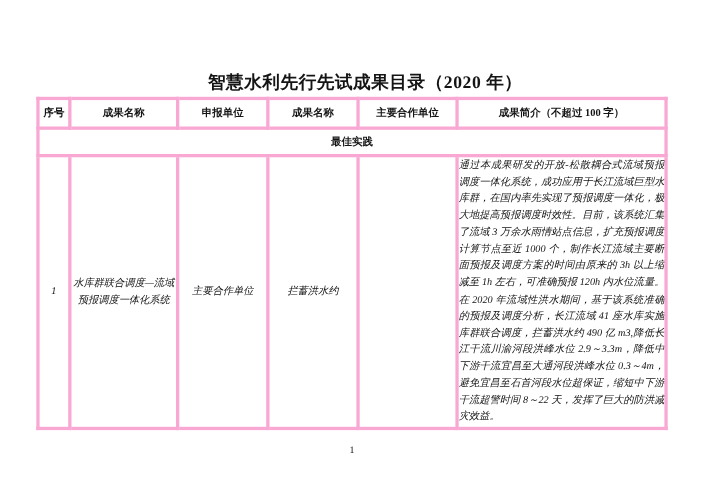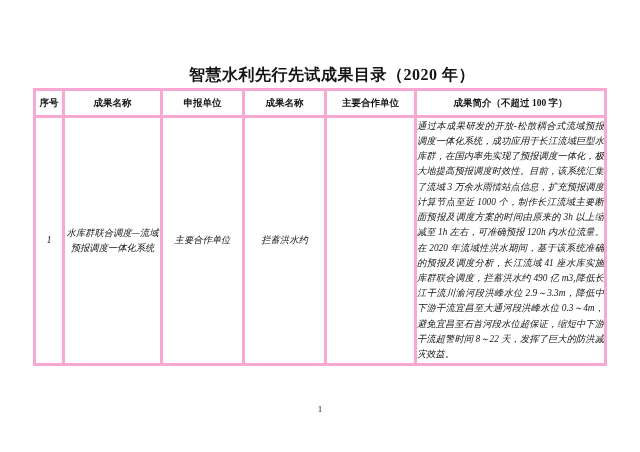--- a/index.html
+++ b/index.html
@@ -114,6 +114,9 @@
       </tr>
     </thead>
     <tbody>
+      <tr class="section-row">
+        <td colspan="6">最佳实践</td>
+      </tr>
       <tr class="data-row">
         <td class="c-index">1</td>
         <td class="c-name">水库群联合调度—流域预报调度一体化系统</td>

